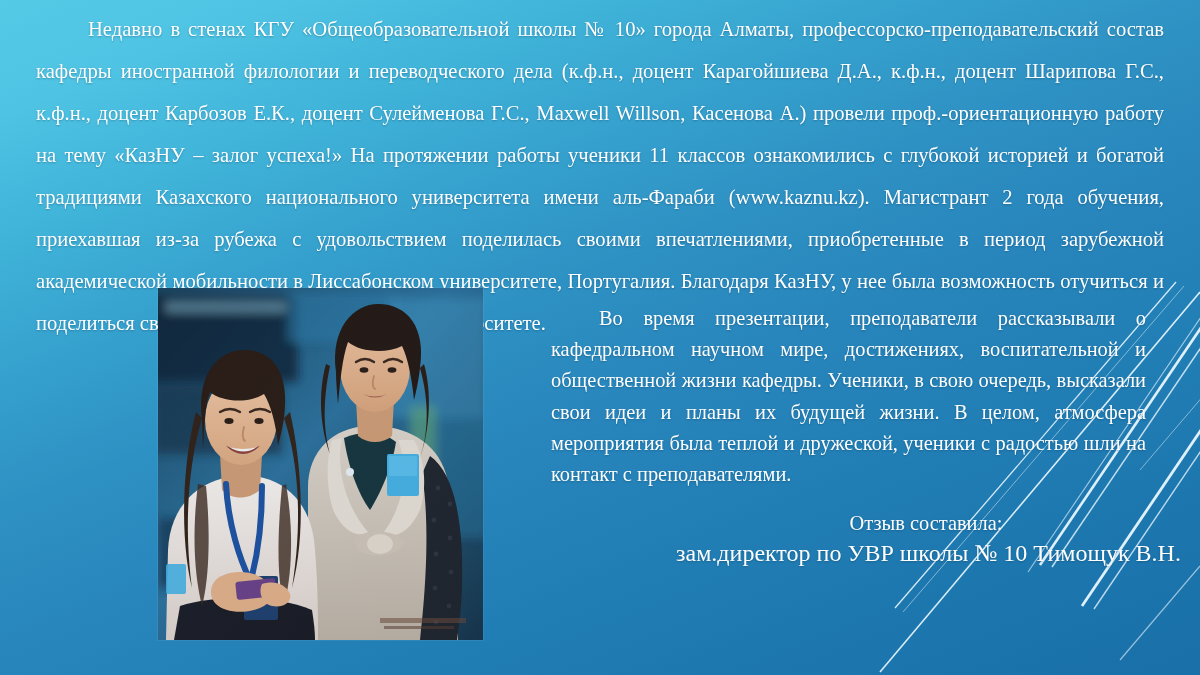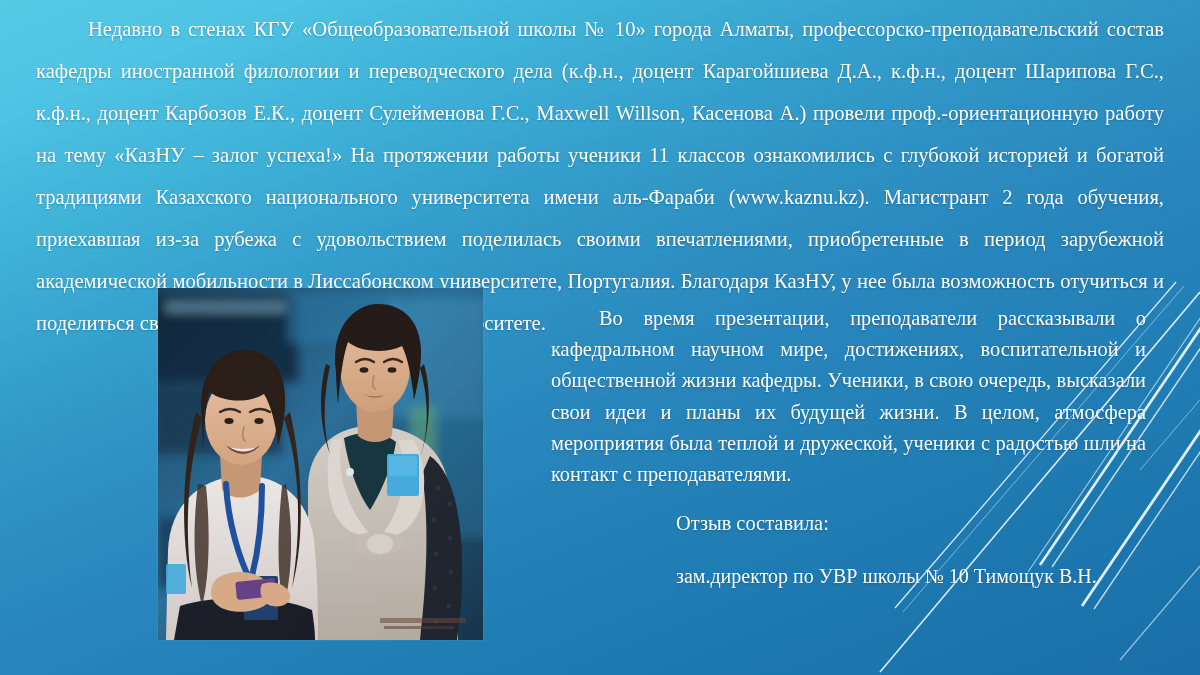--- a/index.html
+++ b/index.html
@@ -81,6 +81,7 @@
     font-size:20.4px;
     line-height:30px;
     white-space:nowrap;
+    text-align:center;
   }
   #sign-line-2 {
     font-size:20px;

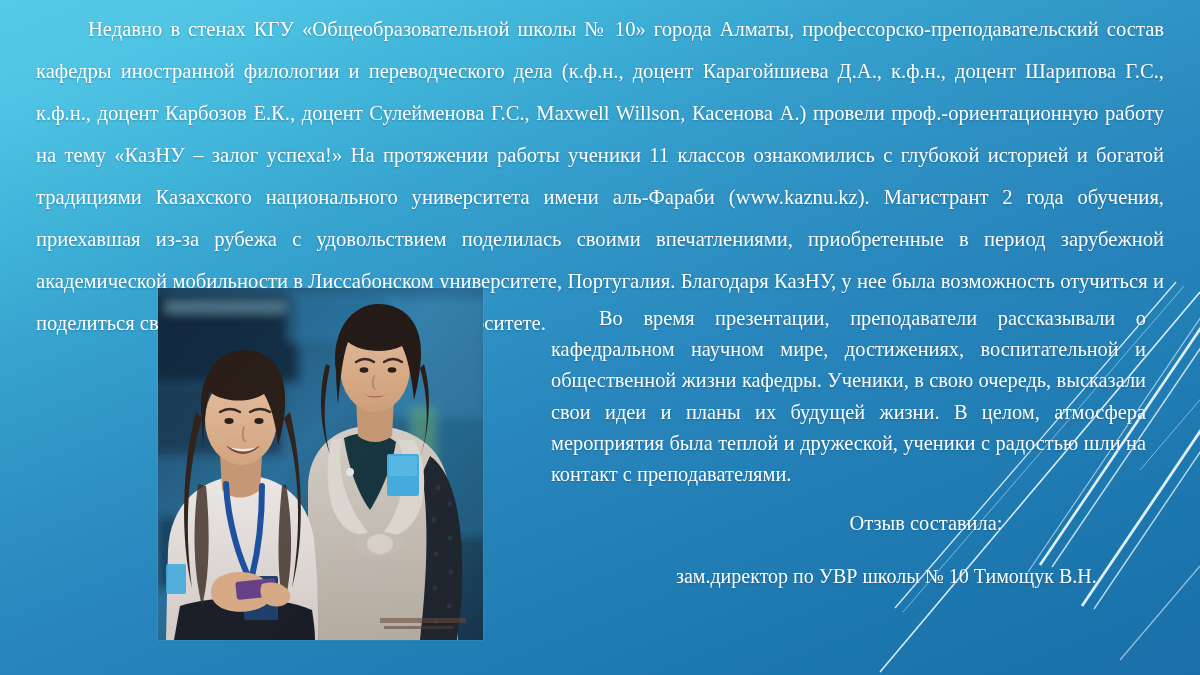--- a/index.html
+++ b/index.html
@@ -84,9 +84,8 @@
     text-align:center;
   }
   #sign-line-2 {
-    font-size:20px;
+    font-size:24px;
     line-height:30px;
-    margin-top:23px;
     white-space:nowrap;
   }
 

